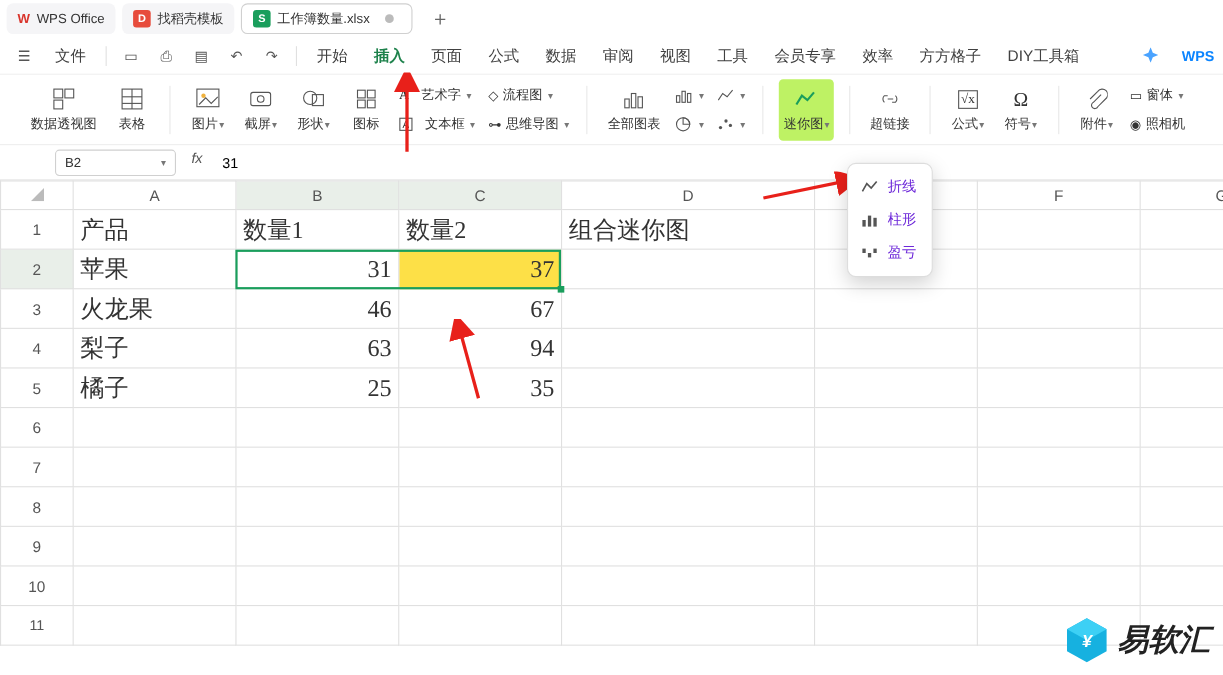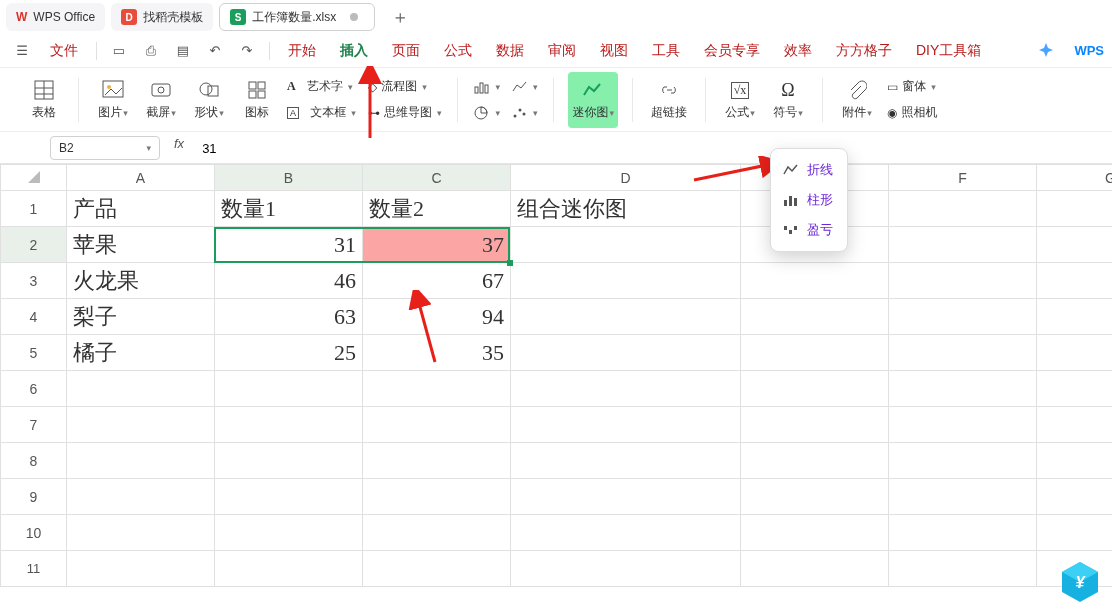--- a/index.html
+++ b/index.html
@@ -17,7 +17,7 @@
 
   .menubar { height: 34px; display:flex; align-items:center; gap: 4px; padding: 0 8px; border-bottom:1px solid #eee; }
   .menu-icon-btn { width:28px; height:26px; display:inline-flex; align-items:center; justify-content:center; color:#555; border-radius:4px; }
-  .menu-label { padding: 4px 10px; font-size:14px; color:#b91c1c; border-radius:4px; }
+  .menu-label { padding: 4px 10px; font-size:14px; color:#404040; border-radius:4px; }
   .menu-label.active { color:#1e824c; font-weight:600; }
   .menu-sep { width:1px; height:18px; background:#e0e0e0; margin:0 4px; }
   .brand-wps { color:#0a84ff; font-weight:600; display:flex; align-items:flex-start; gap:21px; margin-left:auto; }

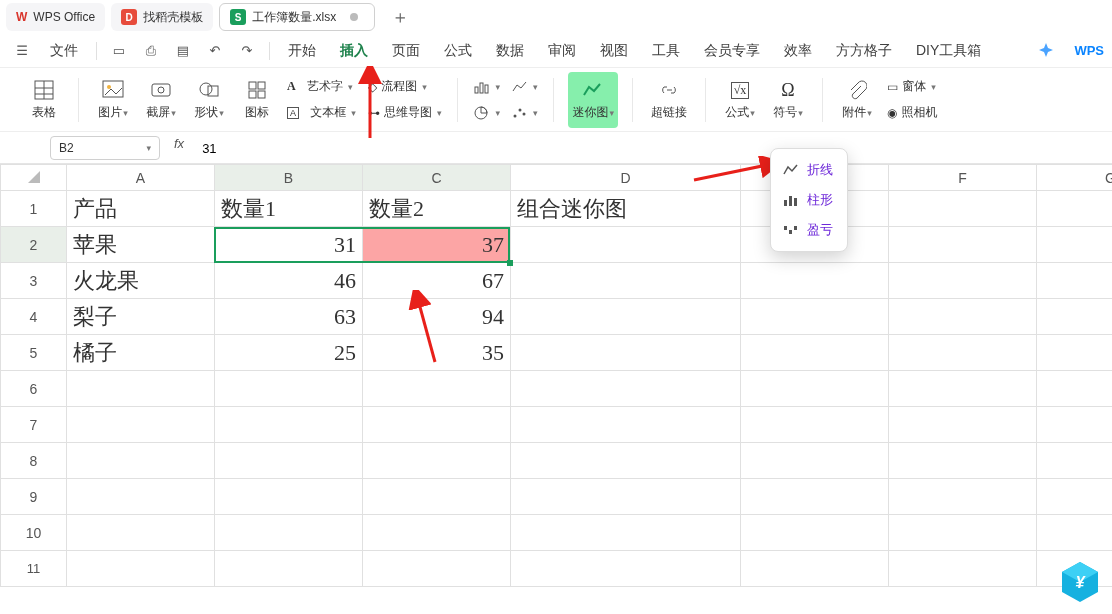--- a/index.html
+++ b/index.html
@@ -112,6 +112,16 @@
 </div>
 
 <div class="ribbon">
+  <div class="rib-btn">
+    <span class="big-ic">
+        <svg width="22" height="22">
+          <rect x="2" y="2" width="8" height="8" fill="none" stroke="#555"></rect>
+          <rect x="12" y="2" width="8" height="8" fill="none" stroke="#555"></rect>
+          <rect x="2" y="12" width="8" height="8" fill="none" stroke="#555"></rect>
+        </svg>
+      </span>
+    <span>数据透视图</span>
+  </div>
   <div class="rib-btn">
     <span class="big-ic">
         <svg width="22" height="22">

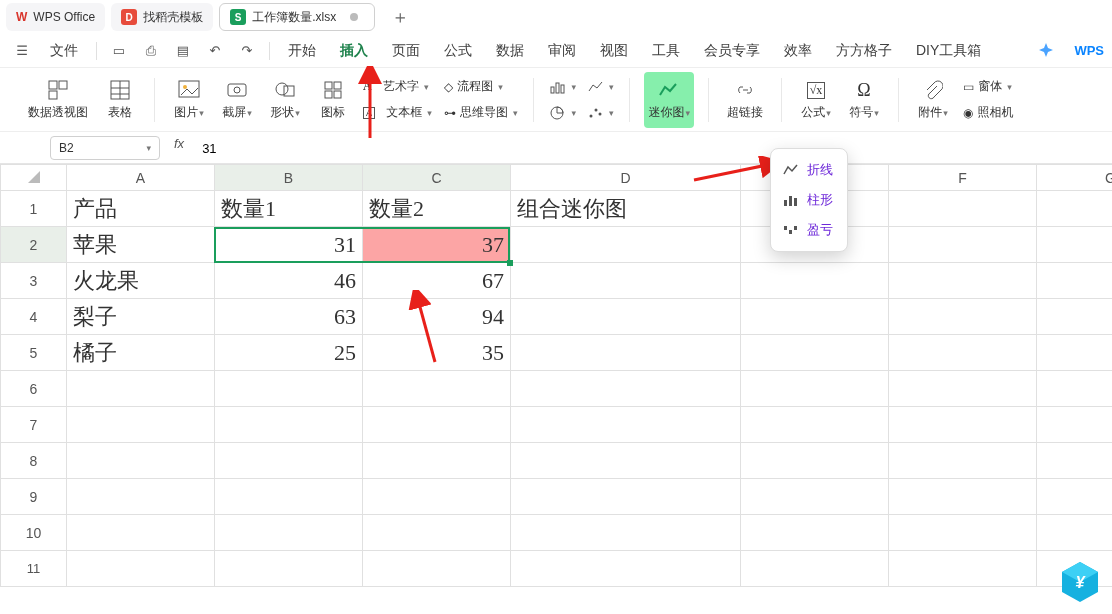--- a/index.html
+++ b/index.html
@@ -185,6 +185,16 @@
   </div>
   <span class="rib-sep"></span>
 
+  <div class="rib-btn">
+    <span class="big-ic">
+        <svg width="22" height="20">
+          <rect x="3" y="10" width="4" height="8" fill="none" stroke="#555"></rect>
+          <rect x="9" y="5" width="4" height="13" fill="none" stroke="#555"></rect>
+          <rect x="15" y="8" width="4" height="10" fill="none" stroke="#555"></rect>
+        </svg>
+      </span>
+    <span>全部图表</span>
+  </div>
   <div class="rib-col">
     <span class="rib-item">
         <svg width="16" height="14">

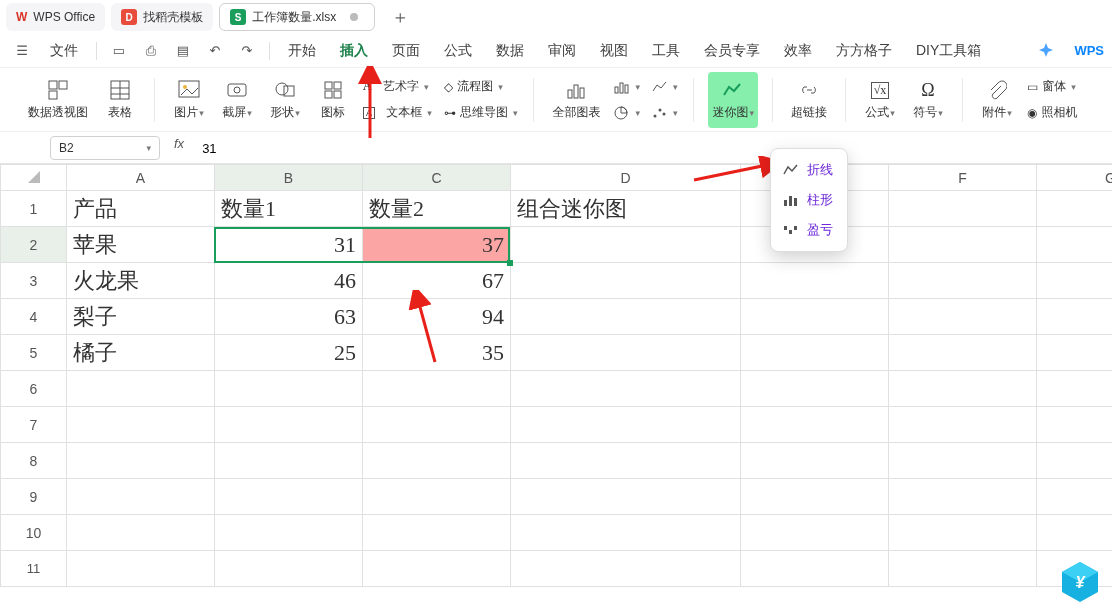--- a/index.html
+++ b/index.html
@@ -29,7 +29,7 @@
   .rib-col { display:flex; flex-direction:column; gap:4px; }
   .rib-sep { width:1px; height:44px; background:#e8e8e8; margin:0 6px; }
   .caret { font-size:9px; color:#777; margin-left:1px; }
-  .selected-bg { background:#86efac; border-radius:4px; padding:2px 4px;}
+  .selected-bg { background:#bef264; border-radius:4px; padding:2px 4px;}
 
   .formula-bar { height:32px; display:flex; align-items:flex-start; padding:4px 40px 4px 50px; gap:8px; border-bottom:1px solid #e5e5e5;}
   .namebox { width:110px; height:24px; border:1px solid #d0d0d0; border-radius:4px; display:flex; align-items:center; padding:0 8px; font-size:12px; justify-content:space-between;}

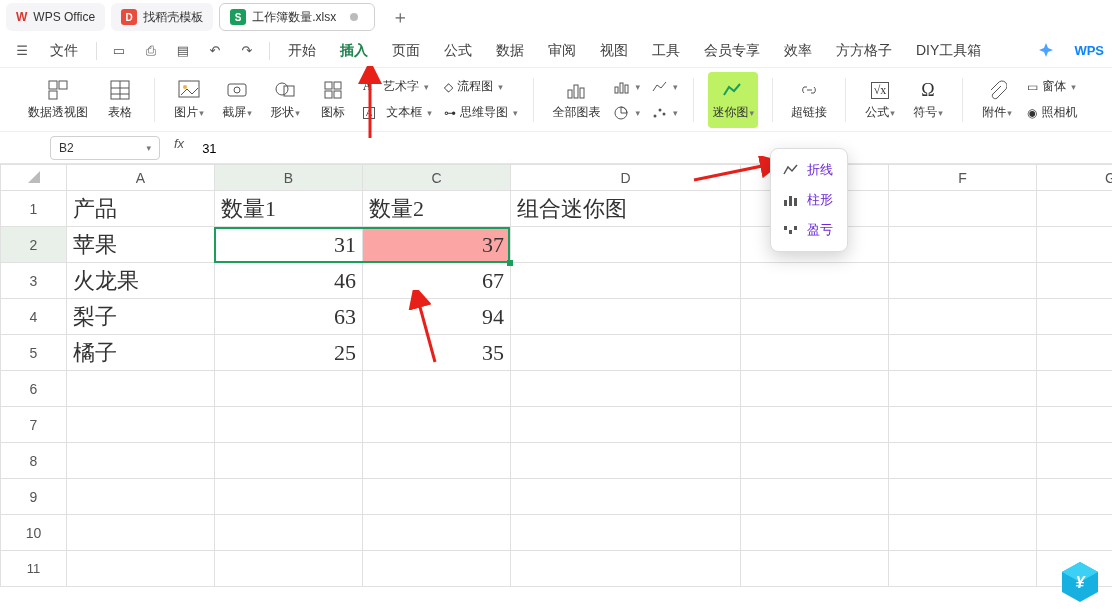--- a/index.html
+++ b/index.html
@@ -328,7 +328,7 @@
       <td class="rowhdr sel">2</td>
       <td class="cell txt">苹果</td>
       <td class="cell num" style="background:#fff">31</td>
-      <td class="cell num" style="background:#fca5a5">37</td>
+      <td class="cell num" style="background:#fde047">37</td>
       <td class="cell"></td>
           <td class="cell"></td>
           <td class="cell"></td>

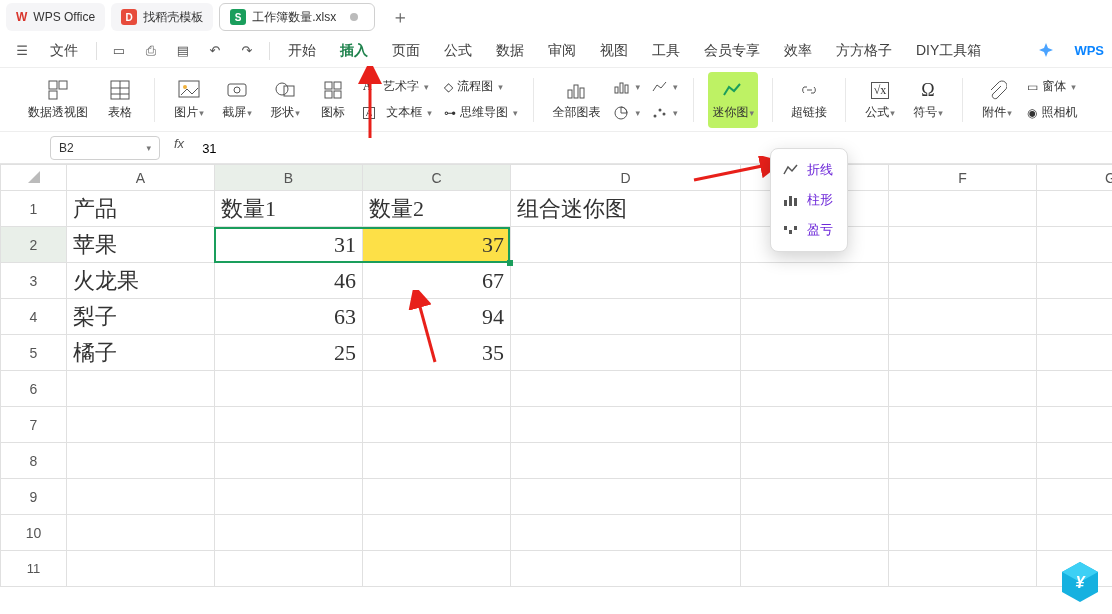--- a/index.html
+++ b/index.html
@@ -487,6 +487,7 @@
     <polygon points="20,2 38,12 20,22 2,12" fill="#3dd0f5"></polygon>
     <text x="20" y="28" text-anchor="middle" font-size="16" fill="#fff" font-weight="bold">¥</text>
   </svg>
+  <span>易软汇</span>
 </div>
 
 </body></html>

